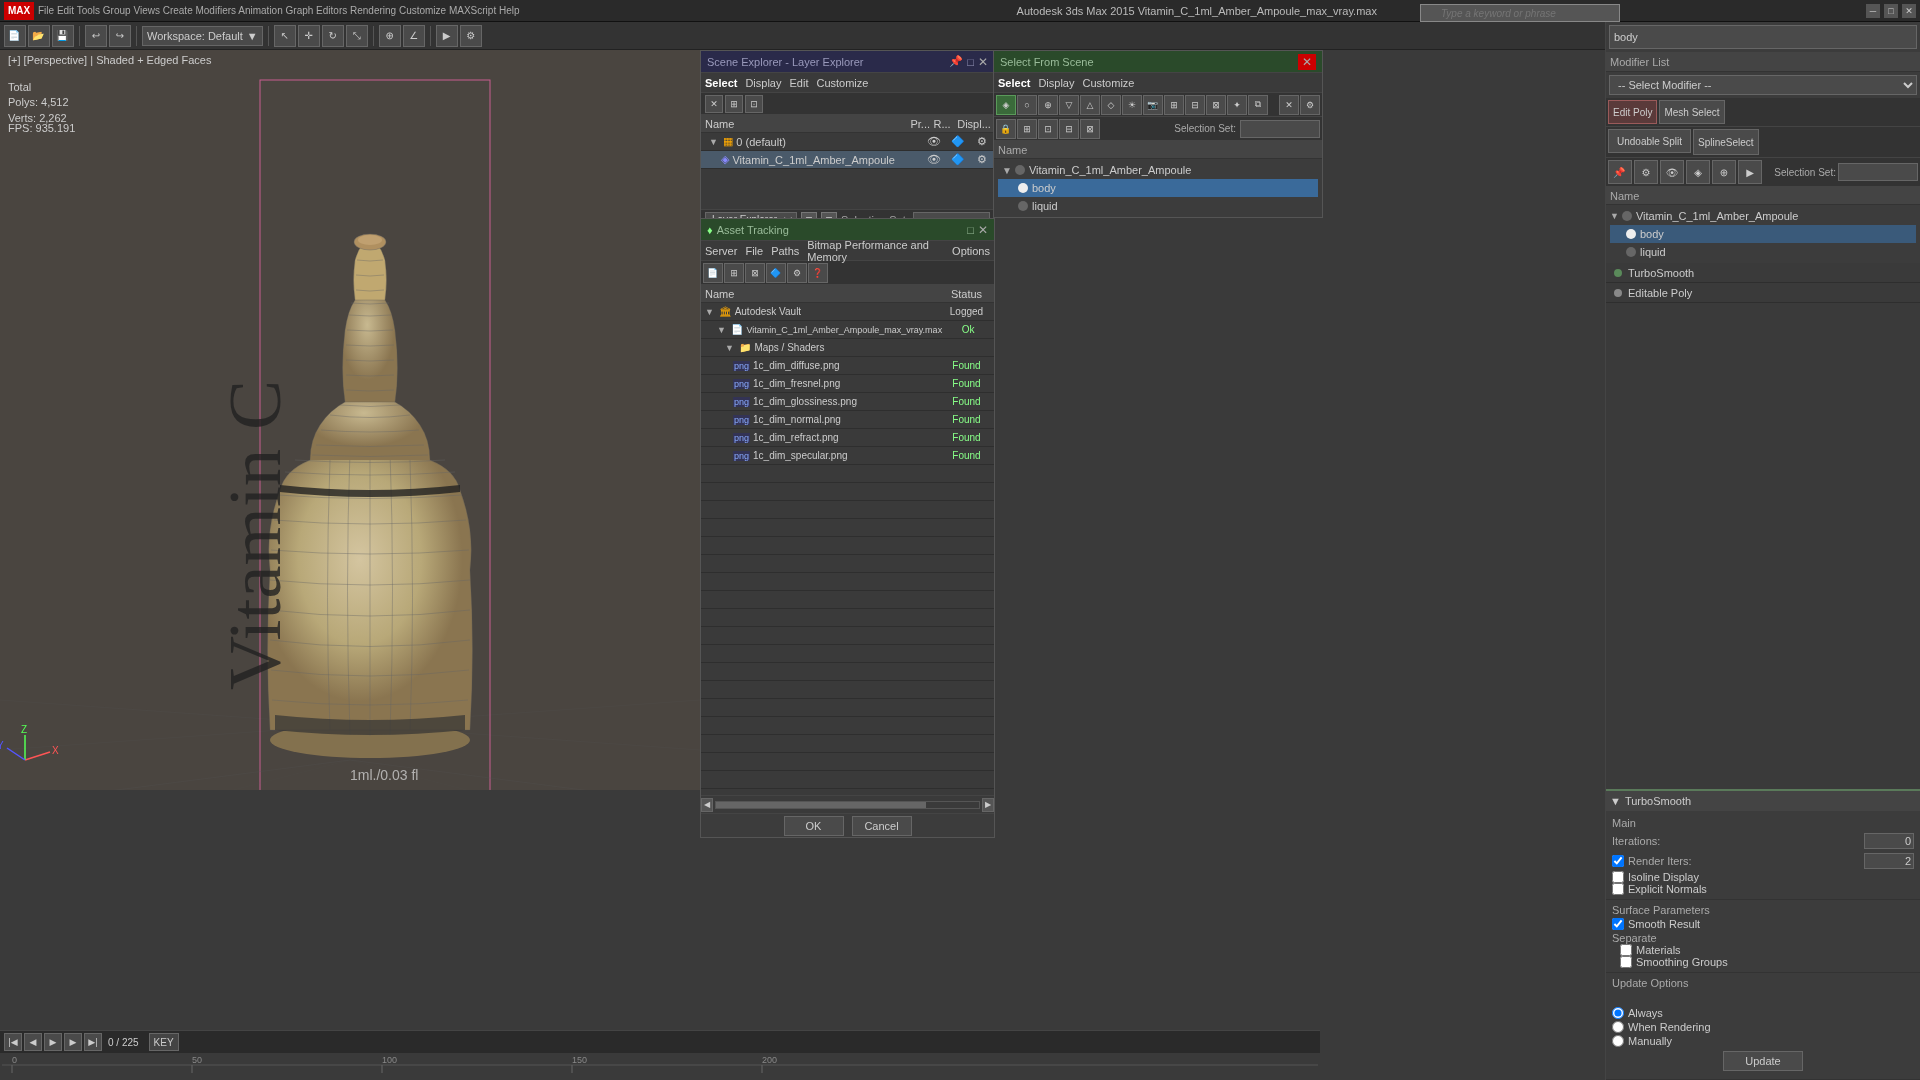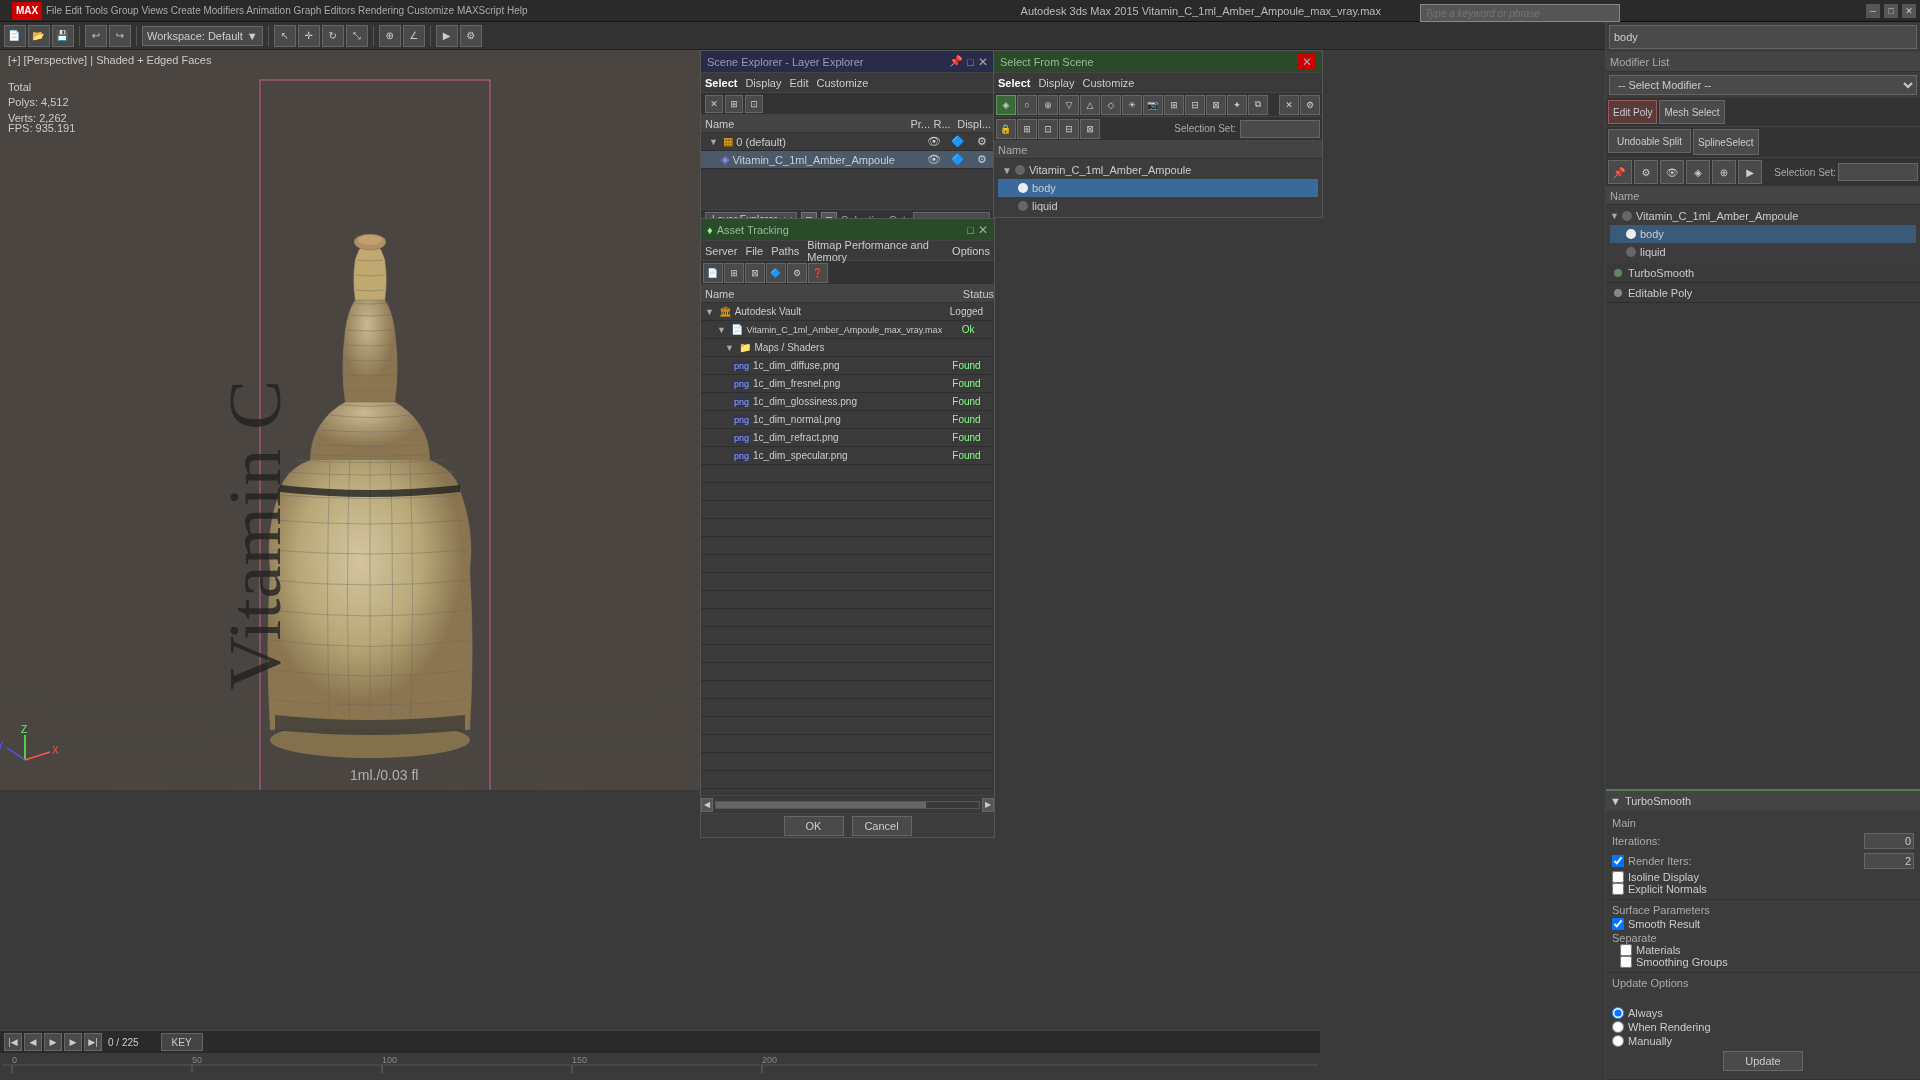--- a/index.html
+++ b/index.html
@@ -33,7 +33,6 @@
       font-weight: bold;
       display: flex; align-items: center; justify-content: center;
       margin-right: 4px;
-      margin-left: 8px;
     }
     #topbar .title {
       flex: 1;

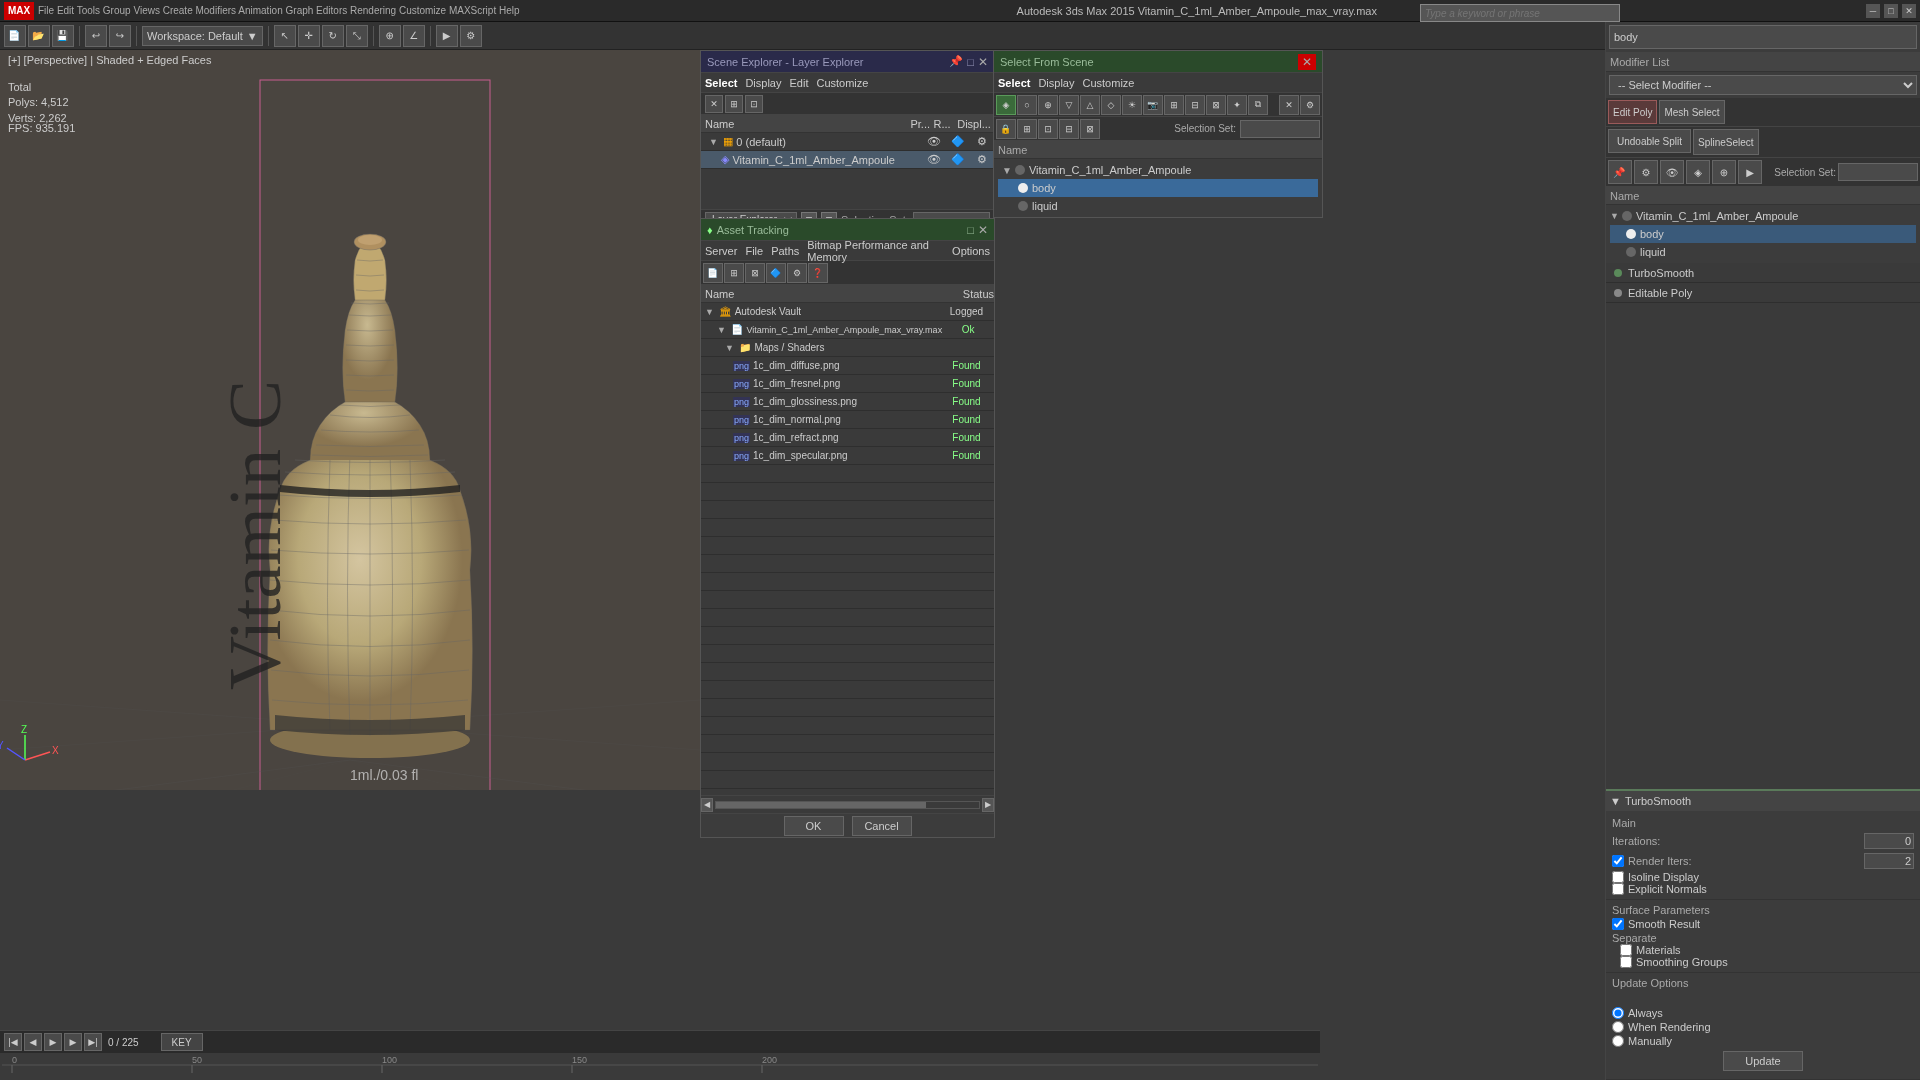--- a/index.html
+++ b/index.html
@@ -91,7 +91,7 @@
       border: 1px solid #888;
       color: #ccc;
       font-size: 10px;
-      padding: 0 4px;
+      padding: 0 20px;
       font-style: italic;
     }
 

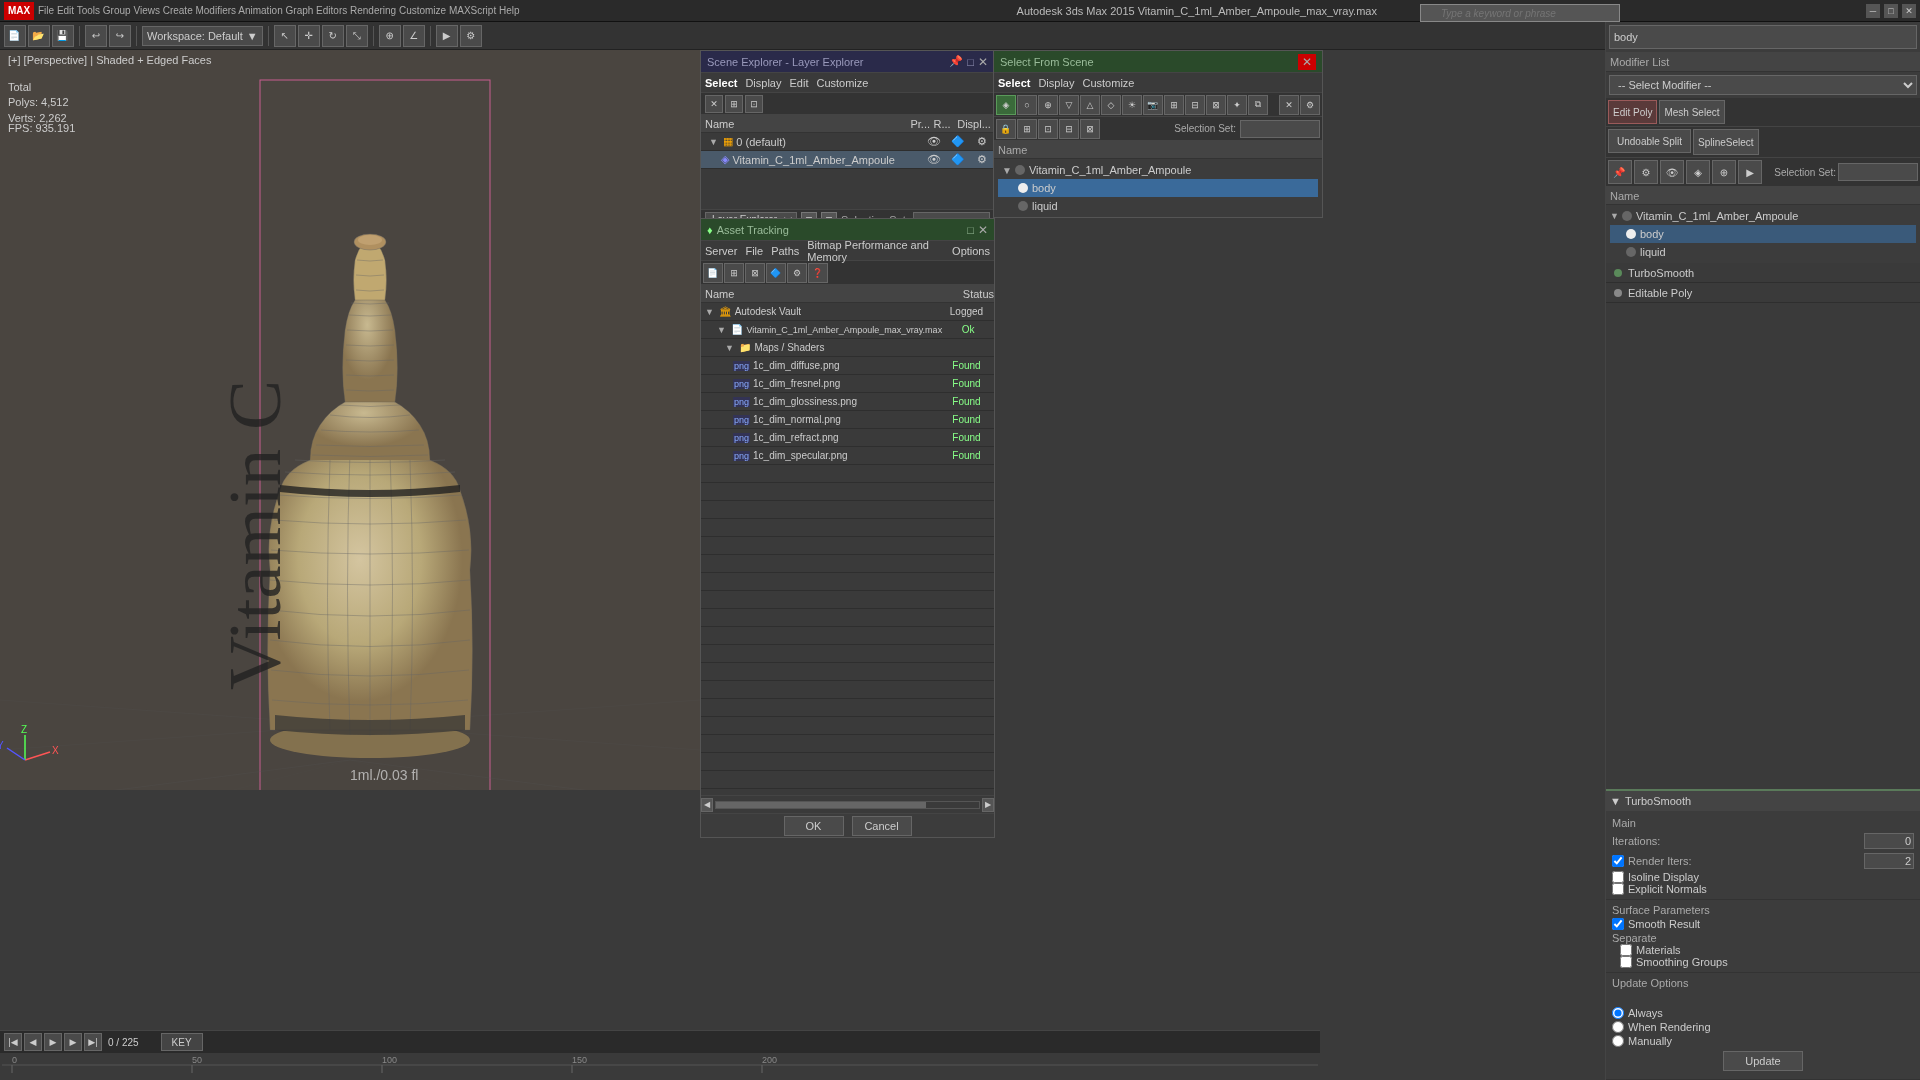--- a/index.html
+++ b/index.html
@@ -333,7 +333,7 @@
       font-size: 11px;
     }
     .asset-col-name { flex: 1; padding-left: 4px; }
-    .asset-col-status { width: 55px; text-align: right; }
+    .asset-col-status { width: 55px; text-align: center; }
     .asset-row {
       display: flex; height: 18px; align-items: center;
       border-bottom: 1px solid #2e2e2e;

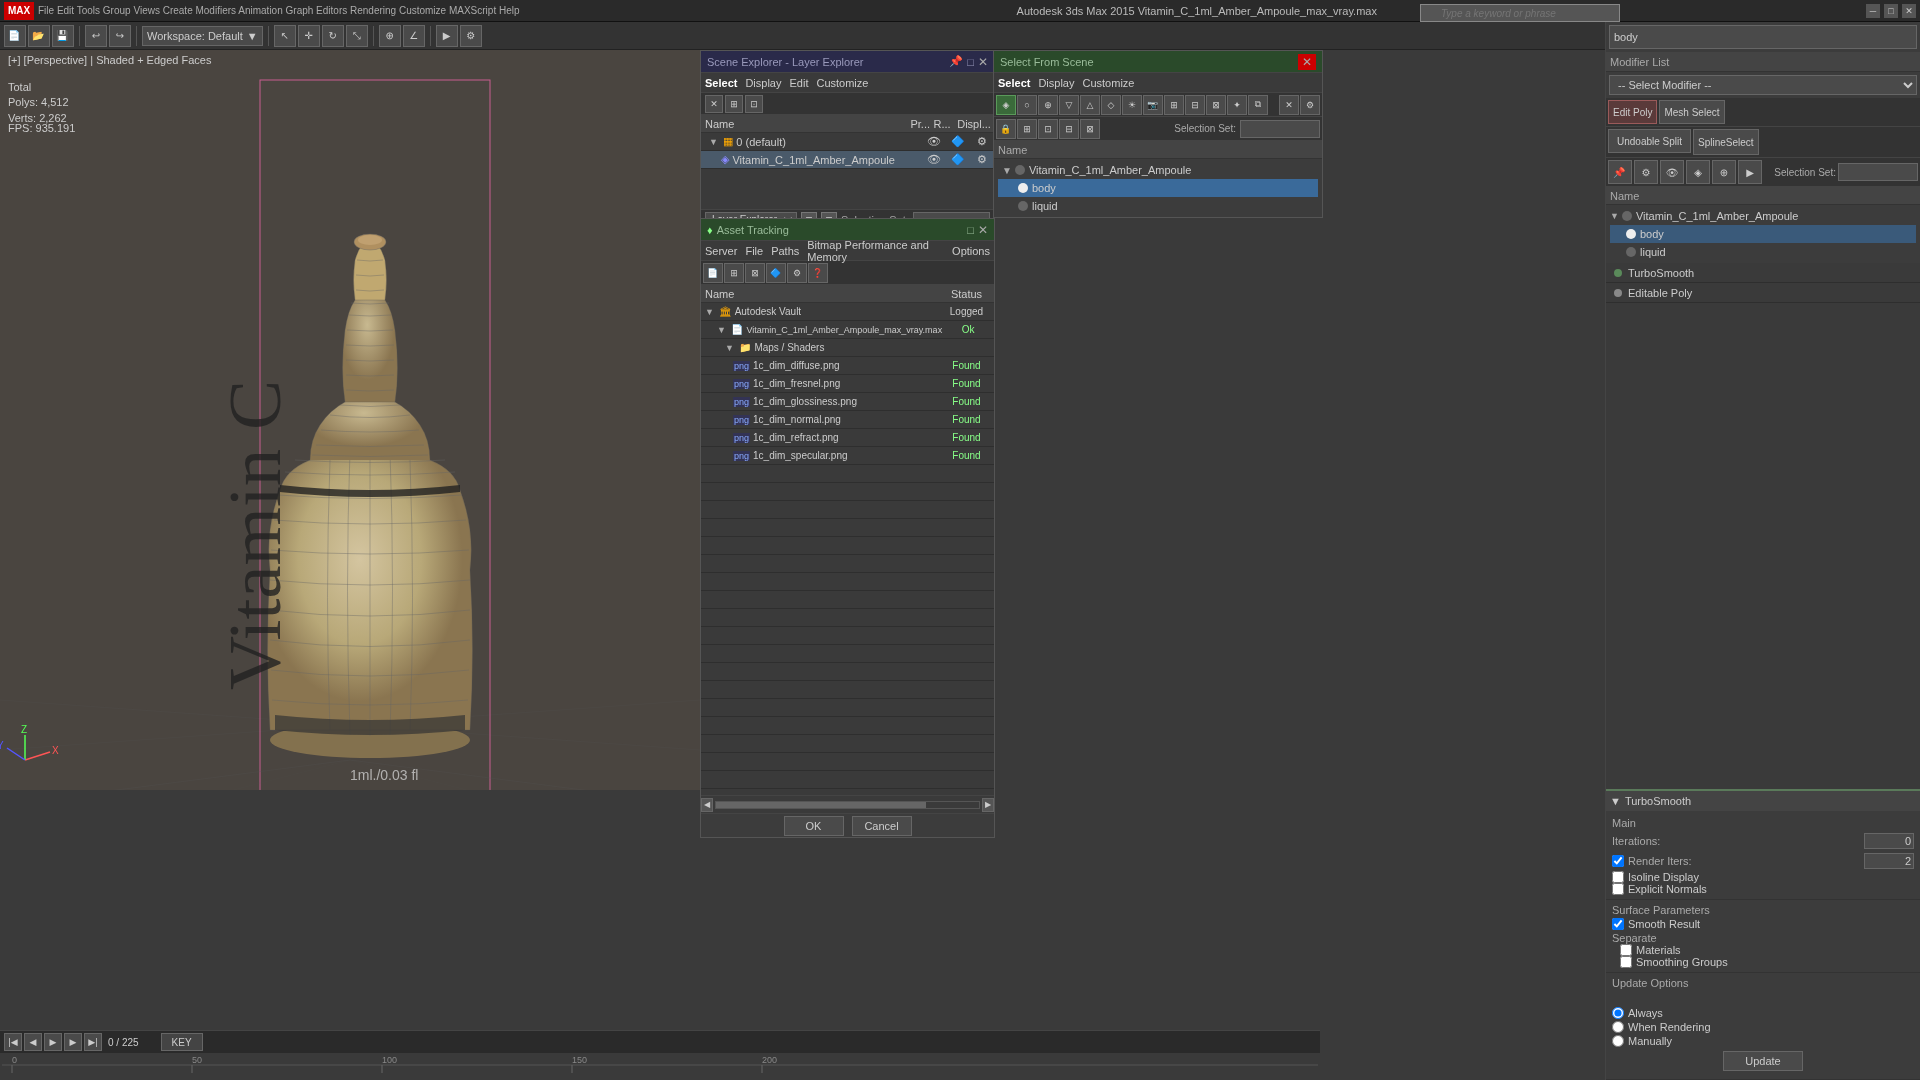--- a/index.html
+++ b/index.html
@@ -1041,7 +1041,7 @@
     <div class="tc-btn">▶</div>
     <div class="tc-btn">▶|</div>
     <span class="tc-frame">0 / 225</span>
-    <div style="width:42px;height:18px;background:#444;border:1px solid #666;display:flex;align-items:center;justify-content:center;font-size:10px;margin-left:16px;">KEY</div>
+    <div style="width:30px;height:18px;background:#444;border:1px solid #666;display:flex;align-items:center;justify-content:center;font-size:10px;margin-left:4px;">KEY</div>
   </div>
   <div class="timeline-track">
     <div style="position:absolute;top:0;left:0;right:0;bottom:0;display:flex;align-items:center;padding:0 2px;">

